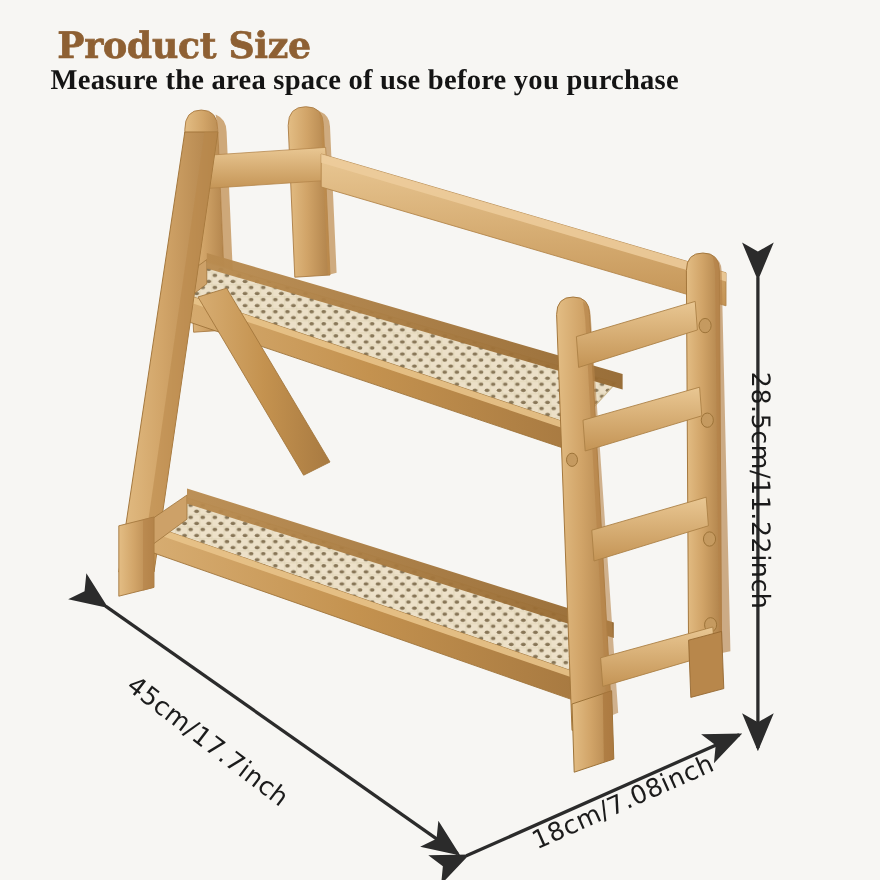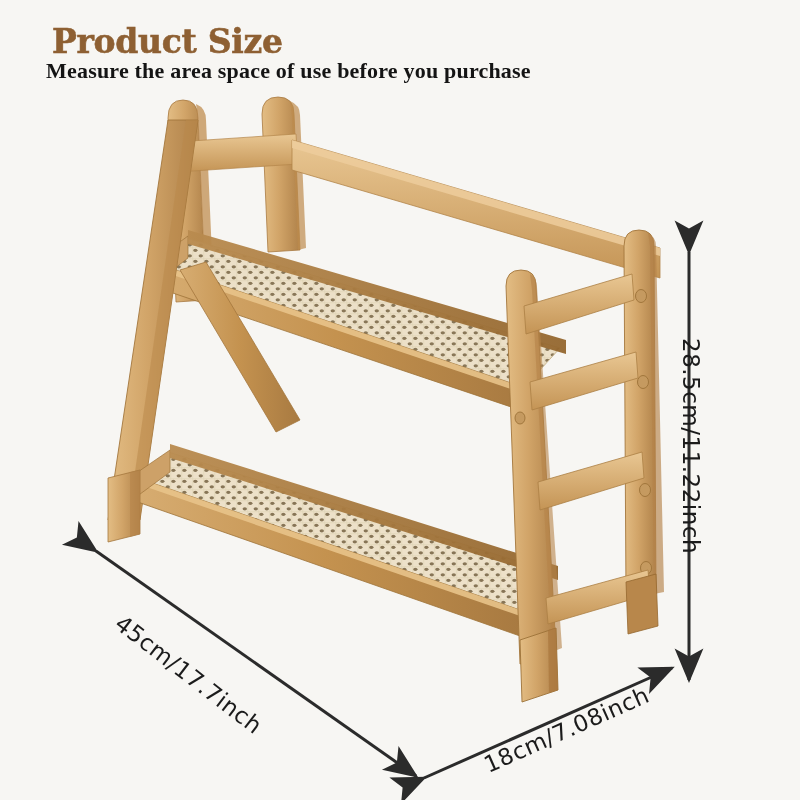--- a/index.html
+++ b/index.html
@@ -23,7 +23,7 @@
   .subtitle{
     position:absolute;left:46px;top:58px;
     font-family:"Liberation Serif",serif;
-    font-weight:700;font-size:22px;letter-spacing:0.2px;
+    font-weight:700;font-size:26px;letter-spacing:0.2px;
     color:#141414;white-space:nowrap;
   }
 

